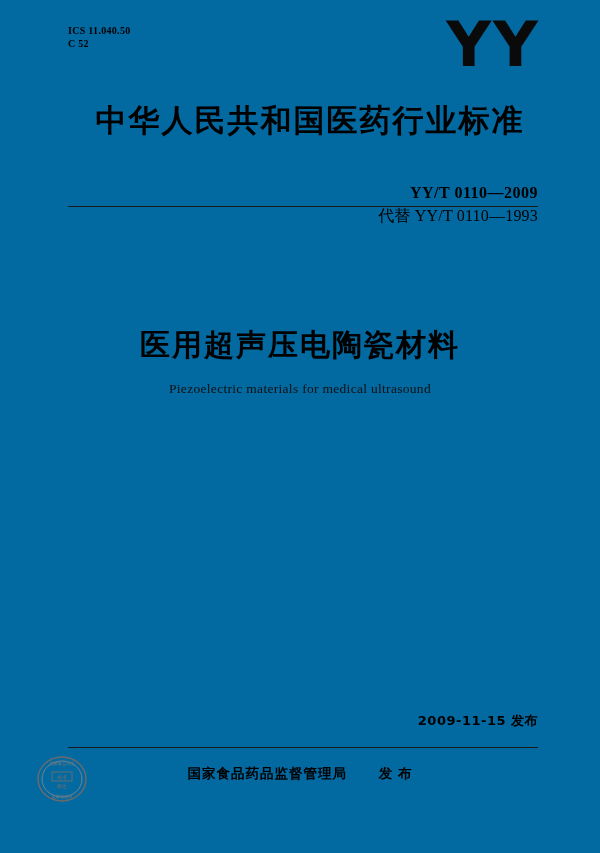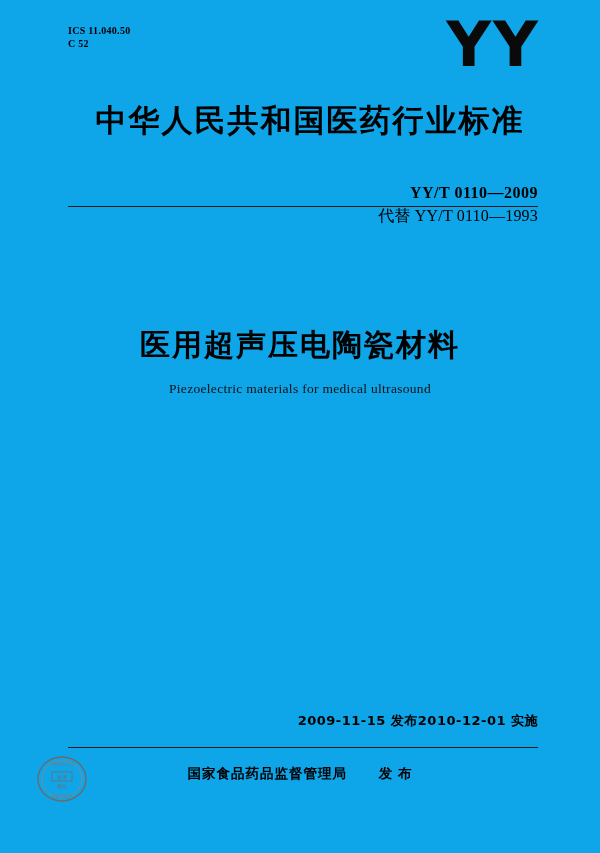--- a/index.html
+++ b/index.html
@@ -11,7 +11,7 @@
     position: relative;
     width: 600px;
     height: 853px;
-    background: #0ea5e9;
+    background: #0369a1;
     font-family: "Liberation Serif", serif;
     color: #111;
     overflow: hidden;

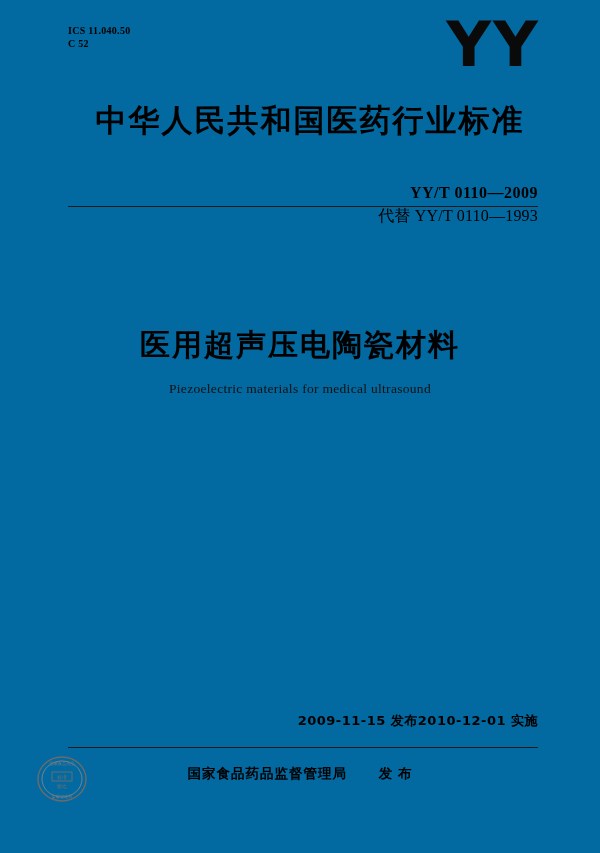--- a/index.html
+++ b/index.html
@@ -188,7 +188,6 @@
 
   <div class="date-row">
     <div>2009-11-15 发布</div>
-    <div>2010-12-01 实施</div>
   </div>
 
   <div class="issuer">

